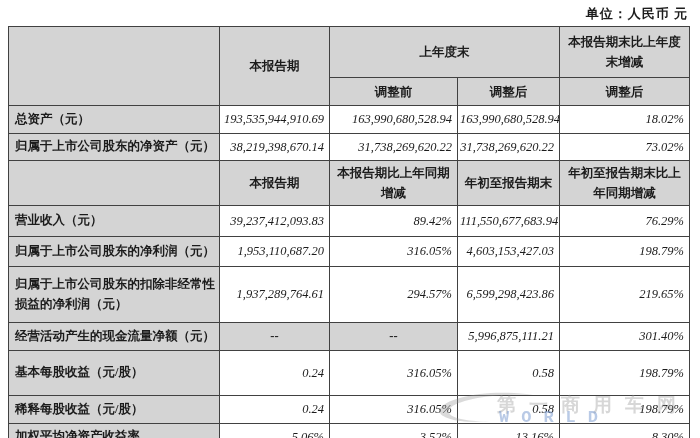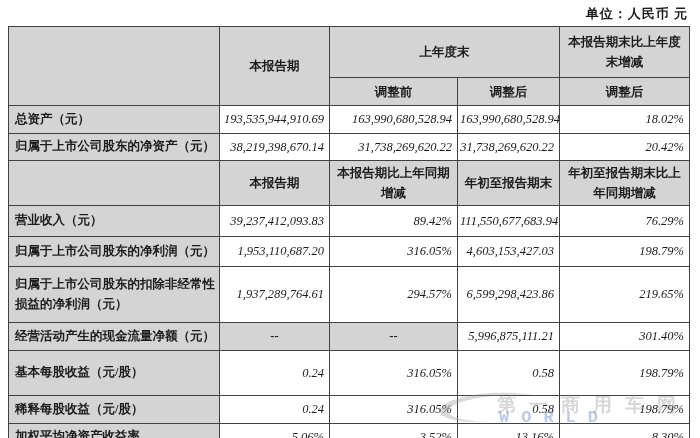--- a/index.html
+++ b/index.html
@@ -61,7 +61,7 @@
         <td class="num">38,219,398,670.14</td>
         <td class="num">31,738,269,620.22</td>
         <td class="num">31,738,269,620.22</td>
-        <td class="num">20.42%</td>
+        <td class="num">73.02%</td>
       </tr>
 
       <tr style="height:45px">

